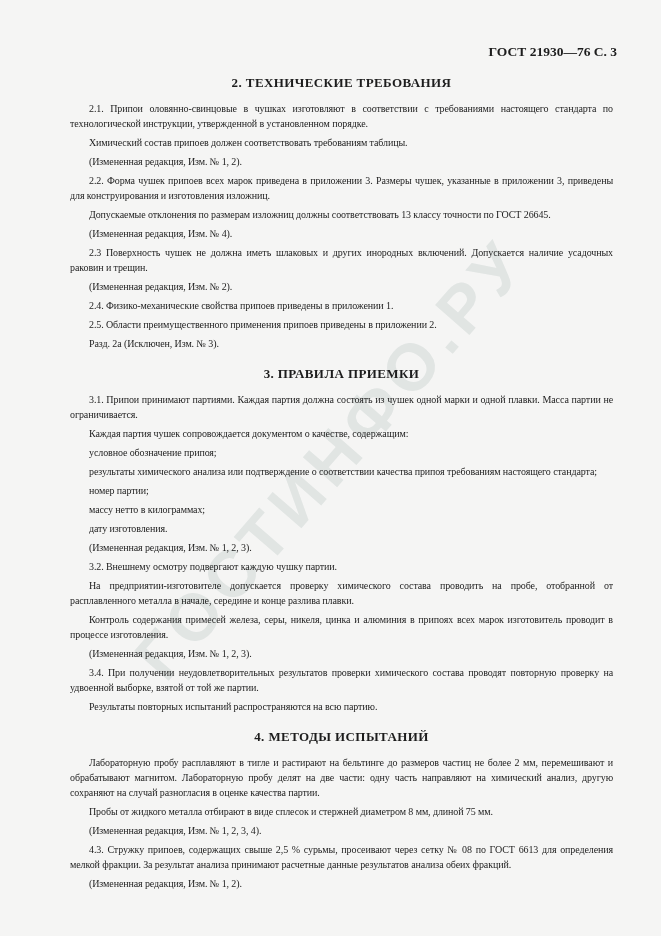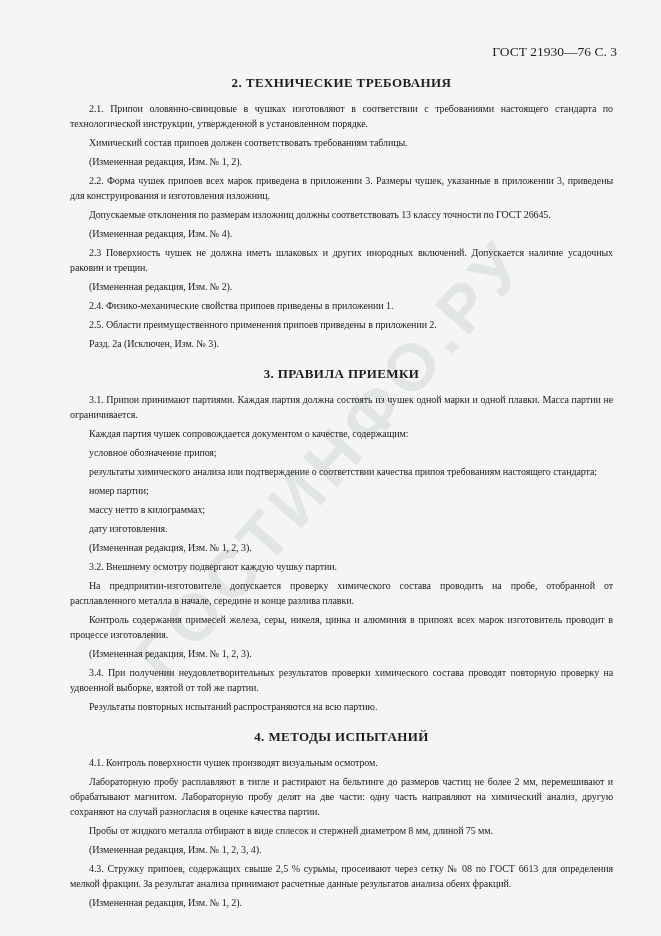--- a/index.html
+++ b/index.html
@@ -24,7 +24,7 @@
   }
   .page-header {
     text-align: right;
-    font-weight: normal;
+    font-weight: bold;
     font-size: 13.5px;
     margin-bottom: 4px;
     white-space: nowrap;

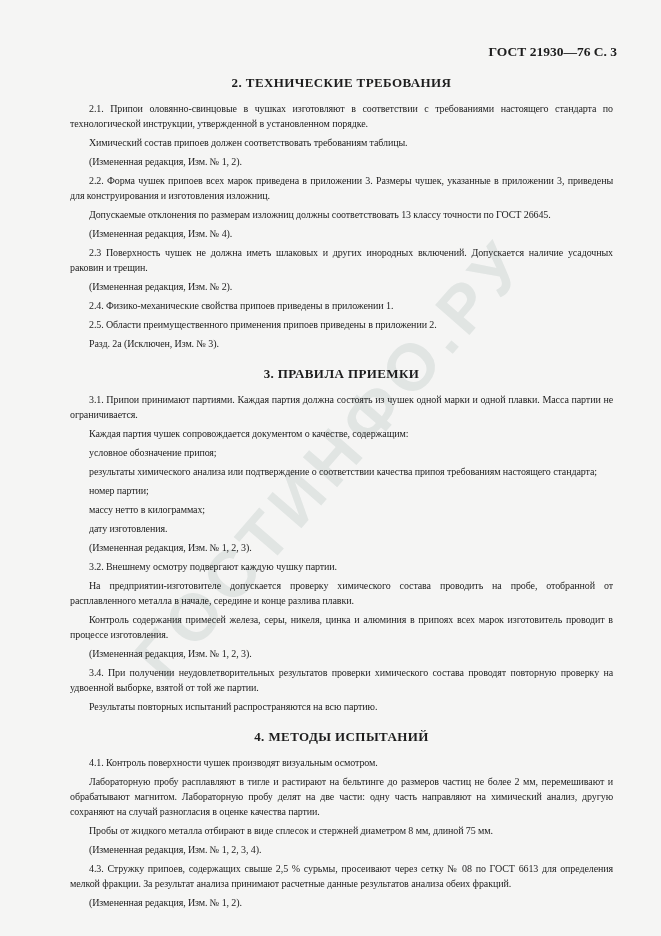--- a/index.html
+++ b/index.html
@@ -99,7 +99,6 @@
         <p class="para"><span>3.4. При получении неудовлетворительных результатов проверки химического состава проводят повторную проверку на удвоенной выборке, взятой от той же партии.</span></p>
         <p class="para"><span>Результаты повторных испытаний распространяются на всю партию.</span></p>
         <div class="section-heading">4. МЕТОДЫ ИСПЫТАНИЙ</div>
-        <p class="para"><span>4.1. Контроль поверхности чушек производят визуальным осмотром.</span></p>
         <p class="para"><span>Лабораторную пробу расплавляют в тигле и растирают на бельтинге до размеров частиц не более 2 мм, перемешивают и обрабатывают магнитом. Лабораторную пробу делят на две части: одну часть направляют на химический анализ, другую сохраняют на случай разногласия в оценке качества партии.</span></p>
         <p class="para"><span>Пробы от жидкого металла отбирают в виде сплесок и стержней диаметром 8 мм, длиной 75 мм.</span></p>
         <p class="para"><span class="b">(Измененная редакция, Изм. № 1, 2, 3, 4).</span></p>

